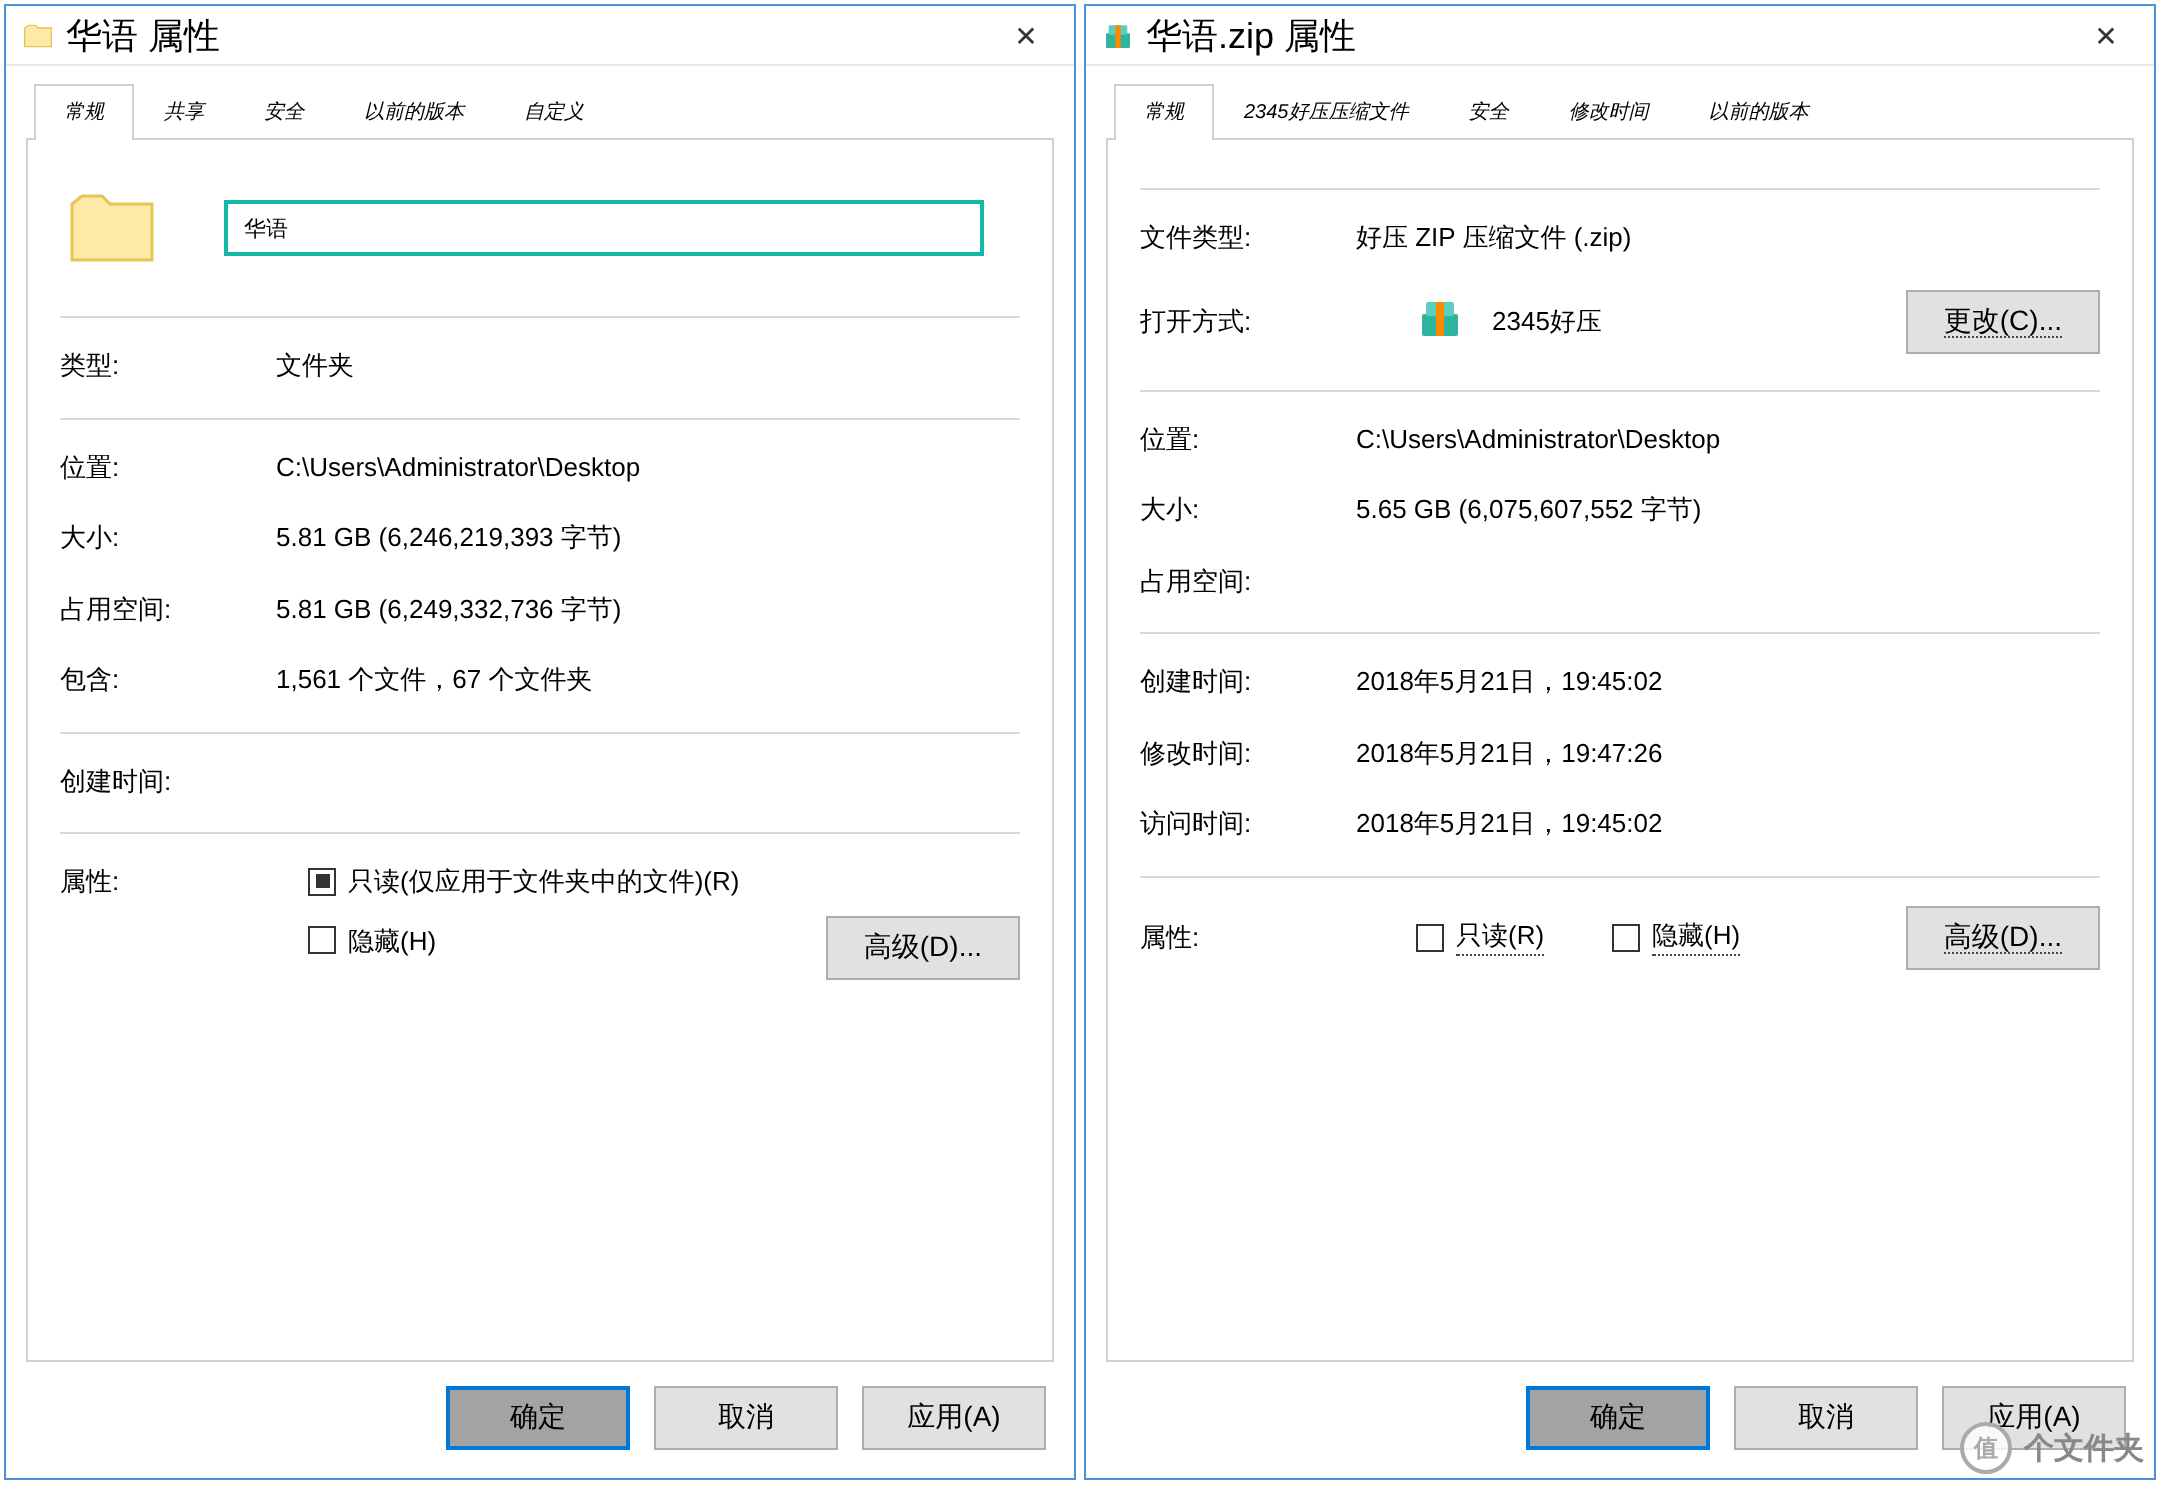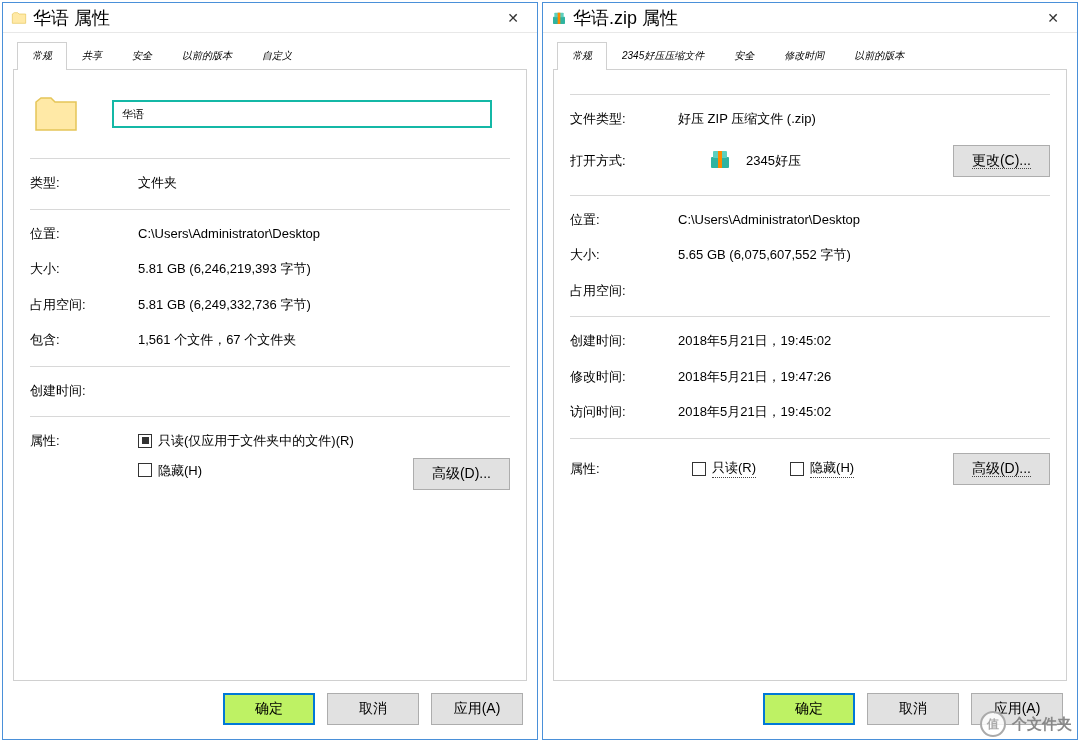--- a/index.html
+++ b/index.html
@@ -89,7 +89,7 @@
     .kv { display: flex; margin-bottom: 16px; line-height: 1.5; }
     .kv .k { width: 108px; flex-shrink: 0; }
     .kv .v { flex: 1; }
-    .checkbox-line { display: flex; align-items: center; gap: 6px; margin-bottom: 10px; font-size: 13px; }
+    .checkbox-line { display: flex; align-items: center; gap: 6px; margin-bottom: 10px; font-size: 13px; margin-left: 16px; }
     .checkbox-box {
       width: 14px; height: 14px; border: 1px solid #333; background: #fff;
       display: inline-flex; align-items: center; justify-content: center;

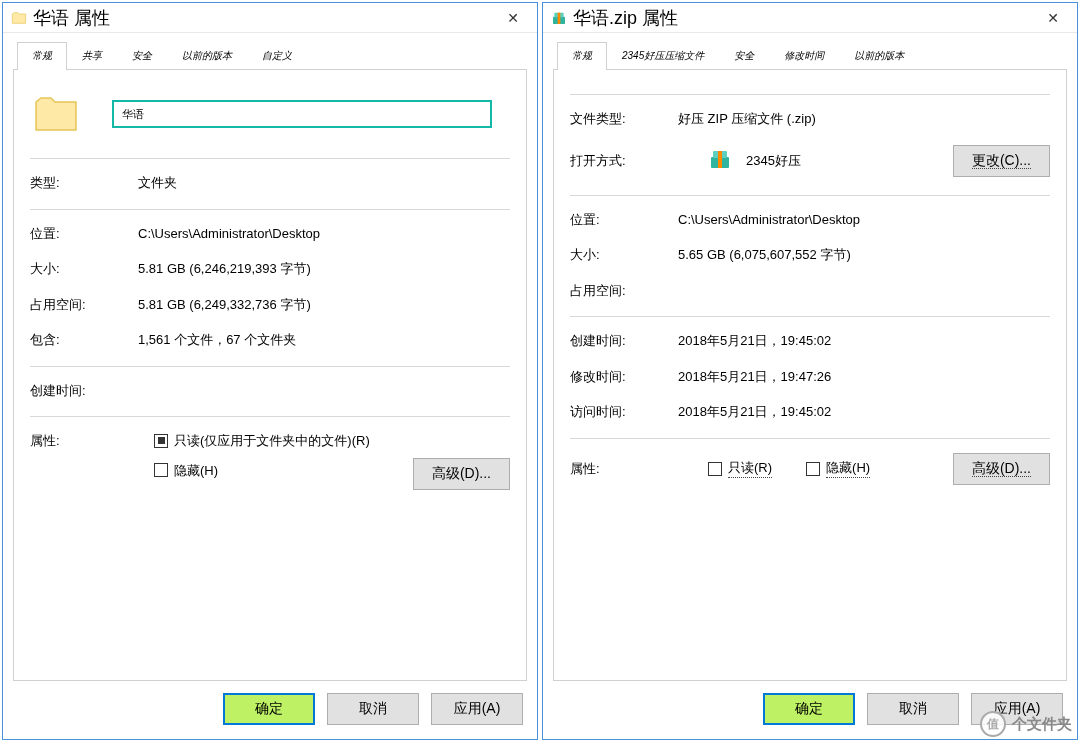--- a/index.html
+++ b/index.html
@@ -105,7 +105,7 @@
       cursor: pointer;
       font-family: inherit;
     }
-    .btn.primary { border: 2px solid #0078d7; padding: 5px 17px; background: #bef264; }
+    .btn.primary { border: 2px solid #0078d7; padding: 5px 17px; background: #a3a3a3; }
     .btn-row-adv { display: flex; justify-content: flex-end; margin-top: -36px; }
     .btn-row-adv2 { display: flex; justify-content: flex-end; gap: 14px; align-items:center; }
     .footer {

